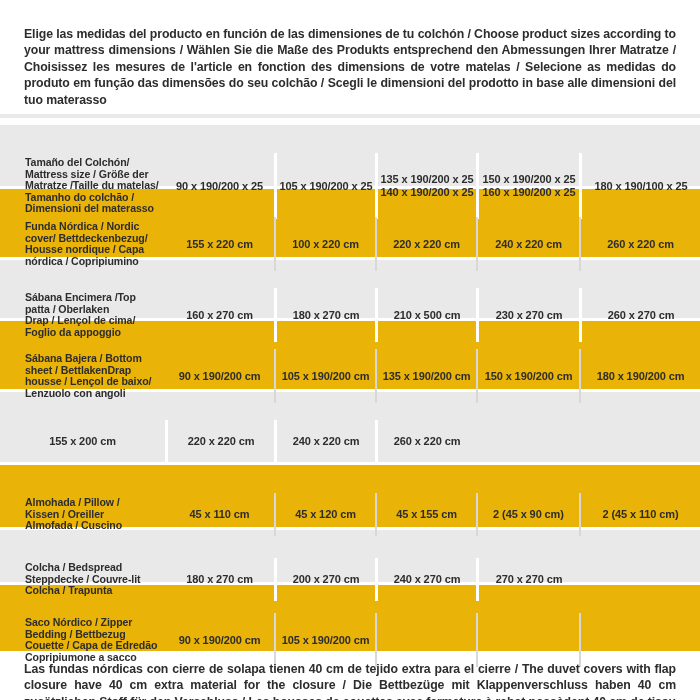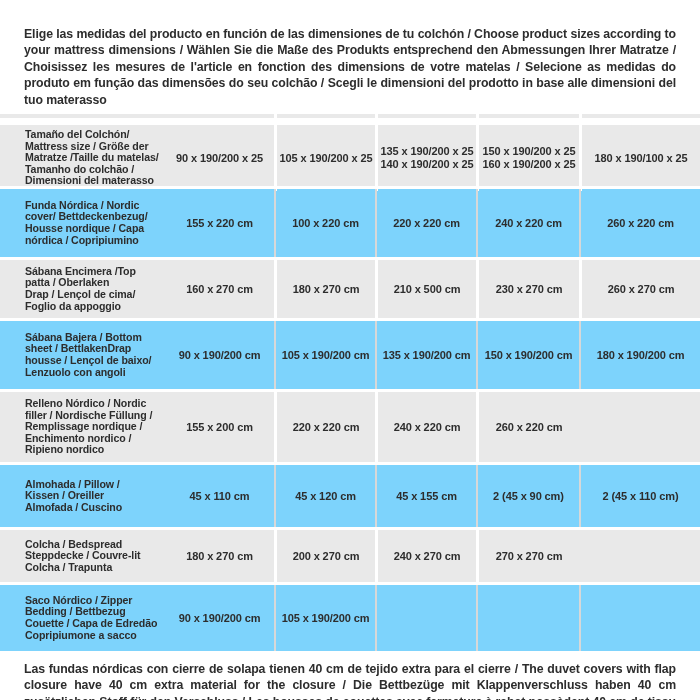--- a/index.html
+++ b/index.html
@@ -22,7 +22,7 @@
   }
   .cell{
     box-sizing:border-box;display:flex;align-items:center;
-    white-space:pre-line;min-width:0;
+    white-space:pre-line;min-width:0;margin-top:28px;
   }
   .cell.label{
     padding:4px 4px 4px 25px;justify-content:flex-start;

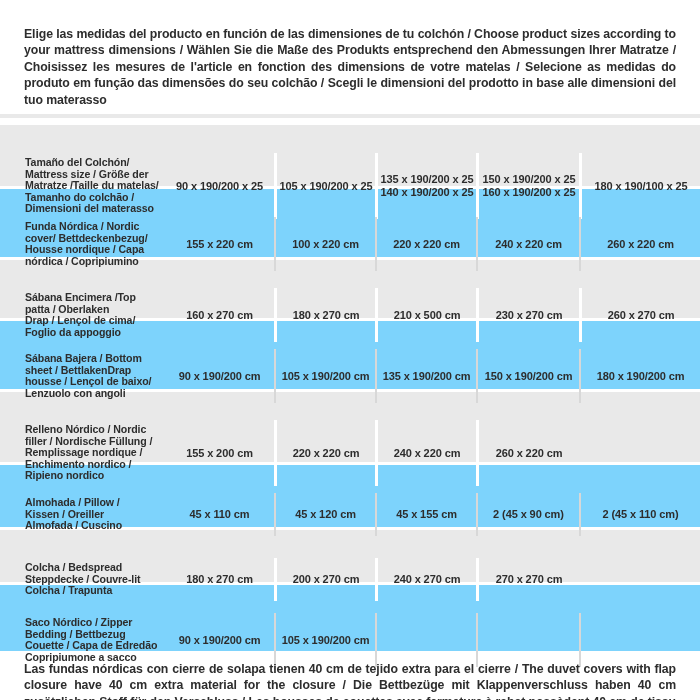--- a/index.html
+++ b/index.html
@@ -34,7 +34,7 @@
   }
   .row.gray{background:var(--stripe,#e9e9e9);border-top:3px solid #fff;border-bottom:3px solid #fff;}
   .row.gray .cell.sep{border-left:3px solid #fff;}
-  .row.white{background:#7dd3fc;}
+  .row.white{background:#eab308;}
   .row.white .cell.sep{border-left:2px solid var(--separator,#d8d8d8);}
   .row.strip{border-top:none;border-bottom:none;margin-bottom:4px;}
   .outro{

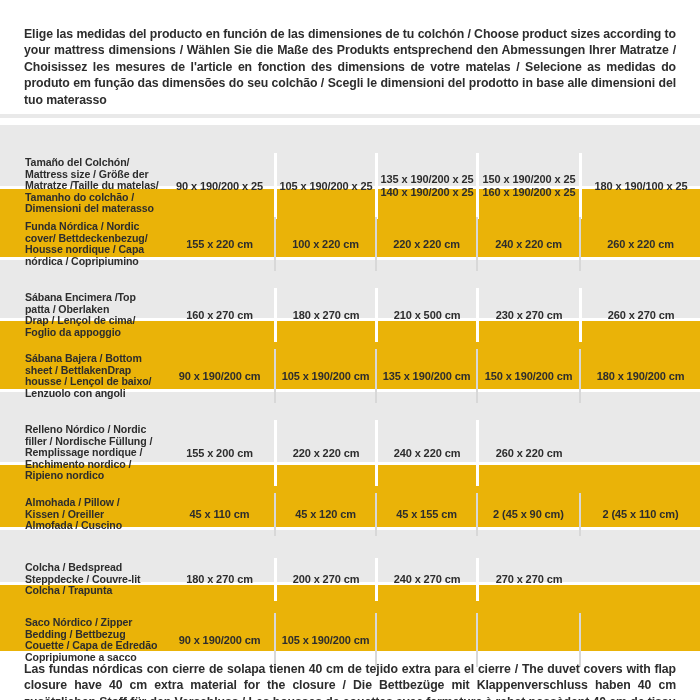--- a/index.html
+++ b/index.html
@@ -112,11 +112,6 @@
     </div>
 
     <div class="row gray" style="height:76px">
-      <div class="cell label">Relleno Nórdico / Nordic
-filler / Nordische Füllung /
-Remplissage nordique /
-Enchimento nordico /
-Ripieno nordico</div>
       <div class="cell val">155 x 200 cm</div>
       <div class="cell val sep">220 x 220 cm</div>
       <div class="cell val sep">240 x 220 cm</div>

